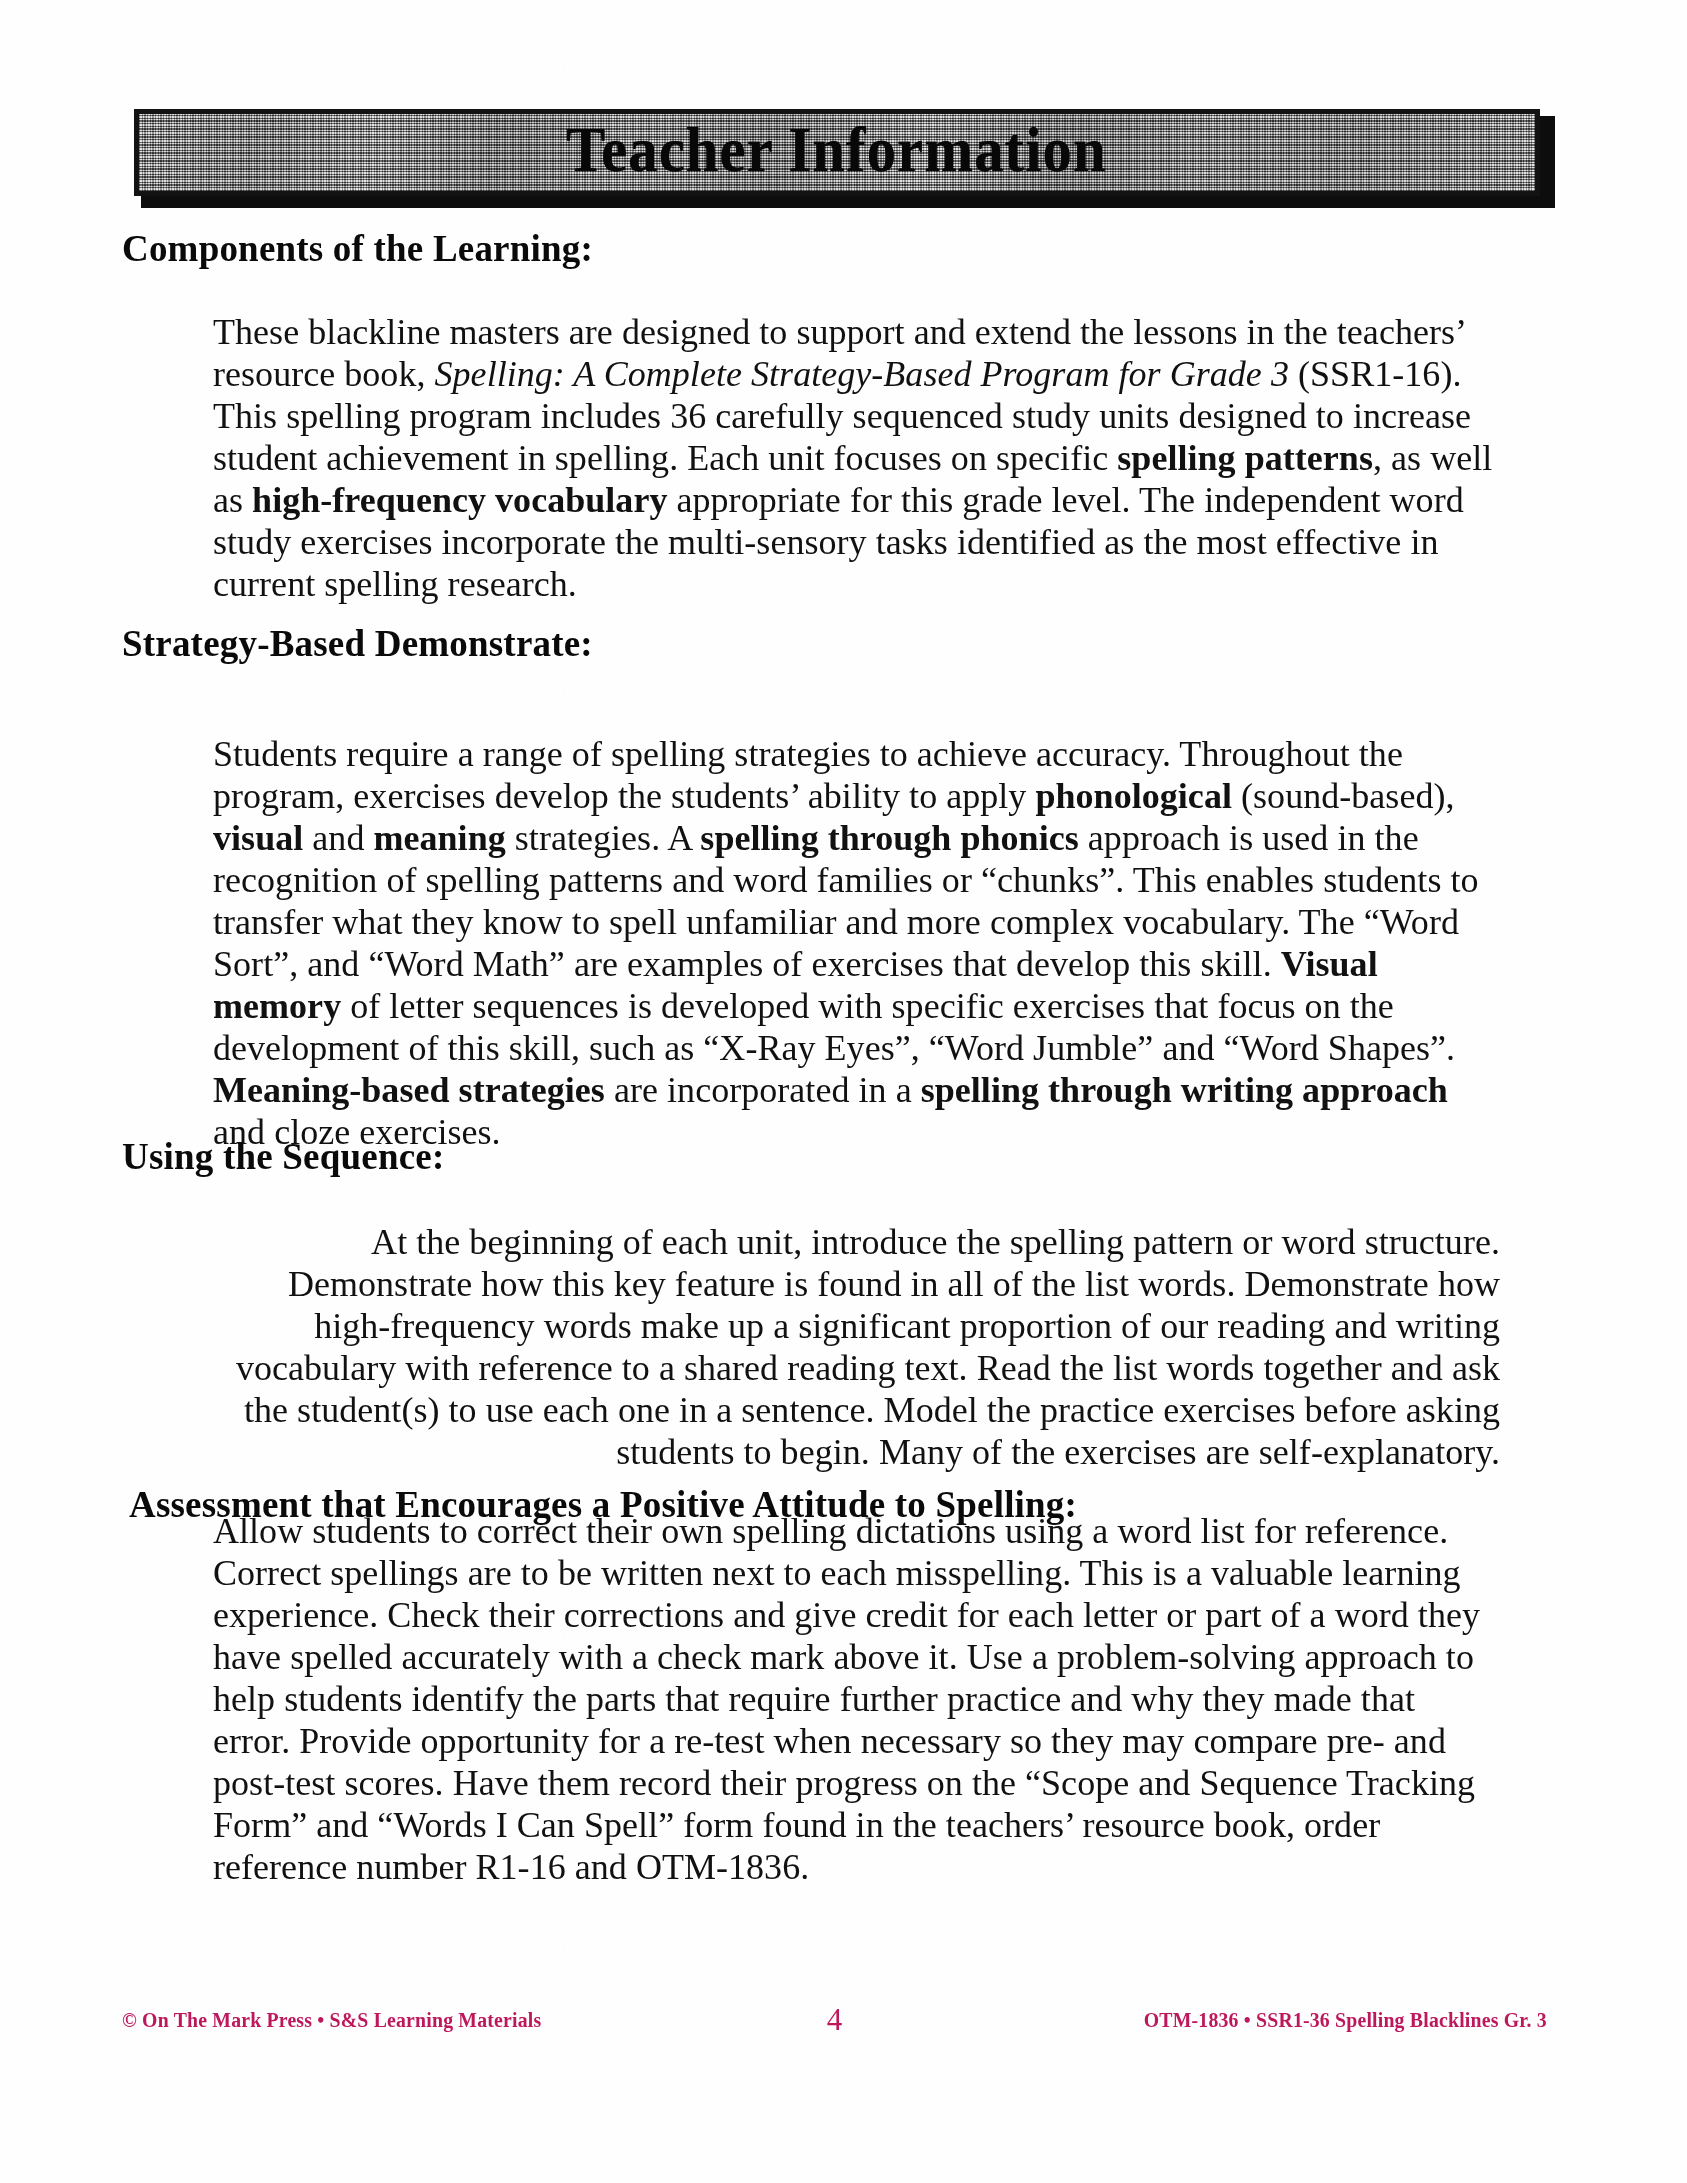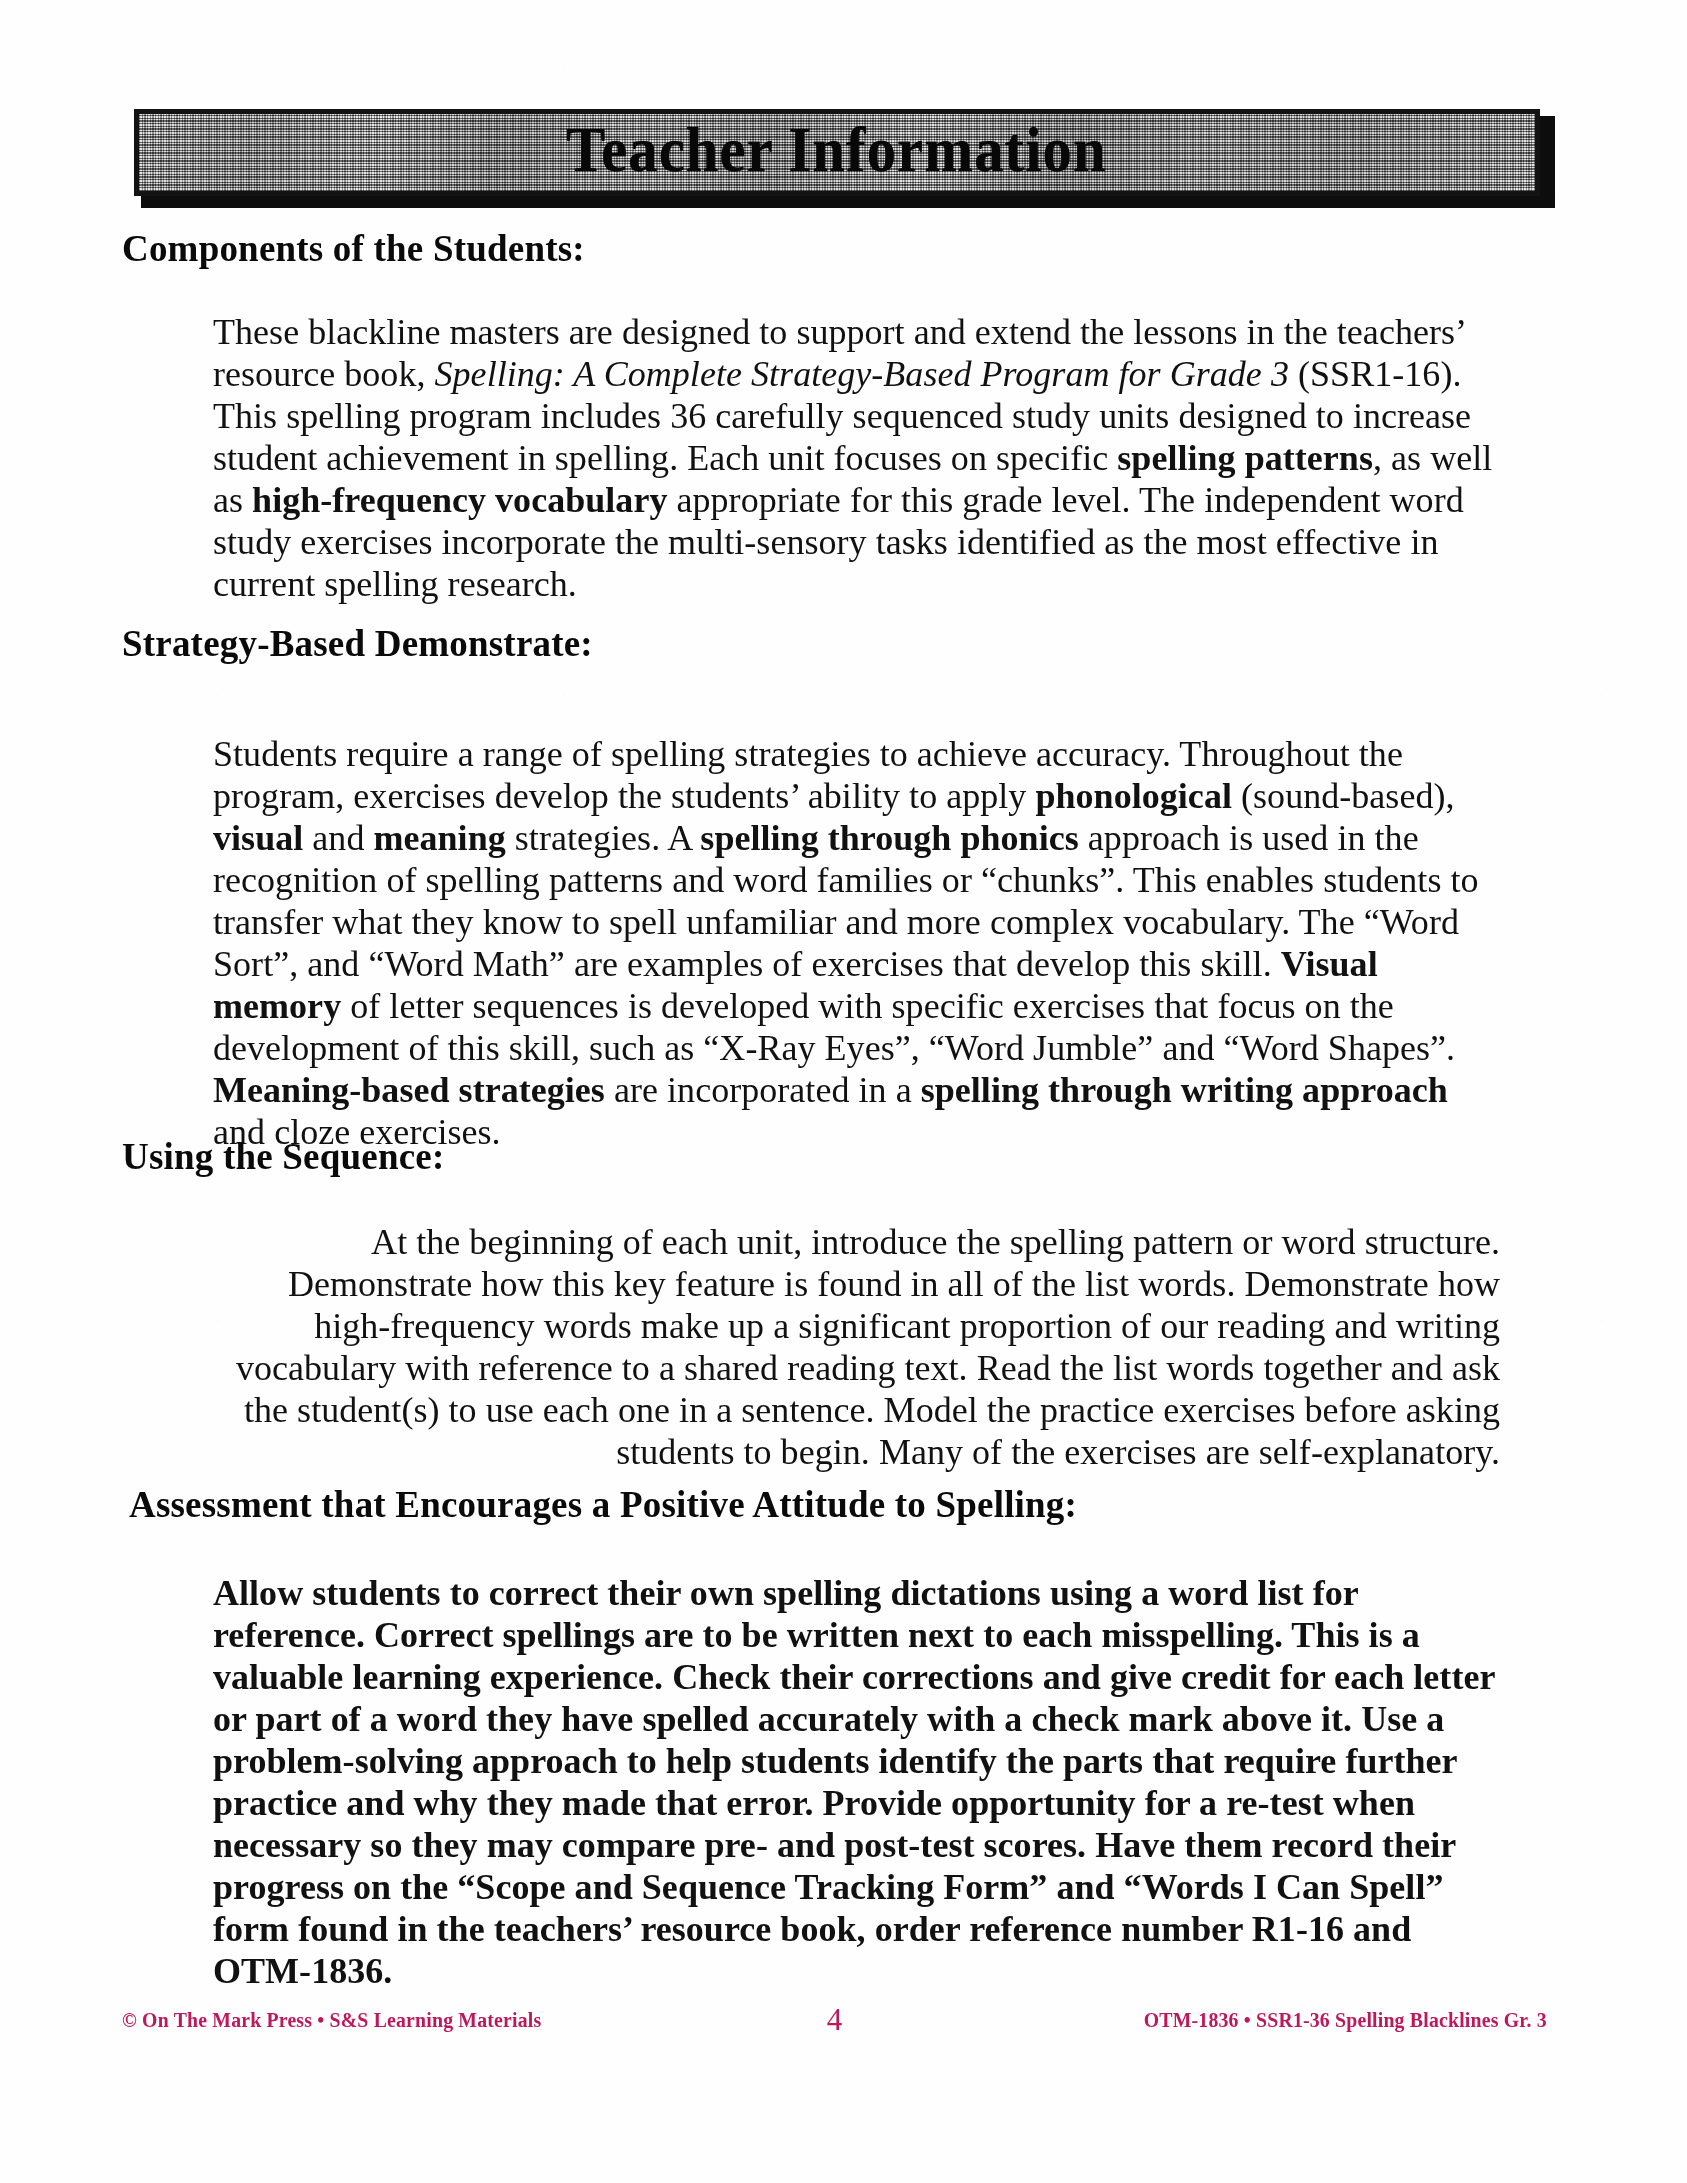--- a/index.html
+++ b/index.html
@@ -159,7 +159,7 @@
     </div>
   </div>
 
-  <h2 class="section-heading h-components">Components of the Students:</h2>
+  <h2 class="section-heading h-components">Components of the Learning:</h2>
   <div class="body-par p-components"><span>These blackline masters are designed to support and extend the lessons in the teachers’ resource book, </span><i>Spelling:  A Complete Strategy-Based Program for Grade 3</i><span> (SSR1-16).  This spelling program includes 36 carefully sequenced study units designed to increase student achievement in spelling.  Each unit focuses on specific </span><b>spelling patterns</b><span>, as well as </span><b>high-frequency vocabulary</b><span> appropriate for this grade level.  The independent word study exercises incorporate the multi-sensory tasks identified as the most effective in current spelling research.</span></div>
 
   <h2 class="section-heading h-strategy">Strategy-Based Demonstrate:</h2>

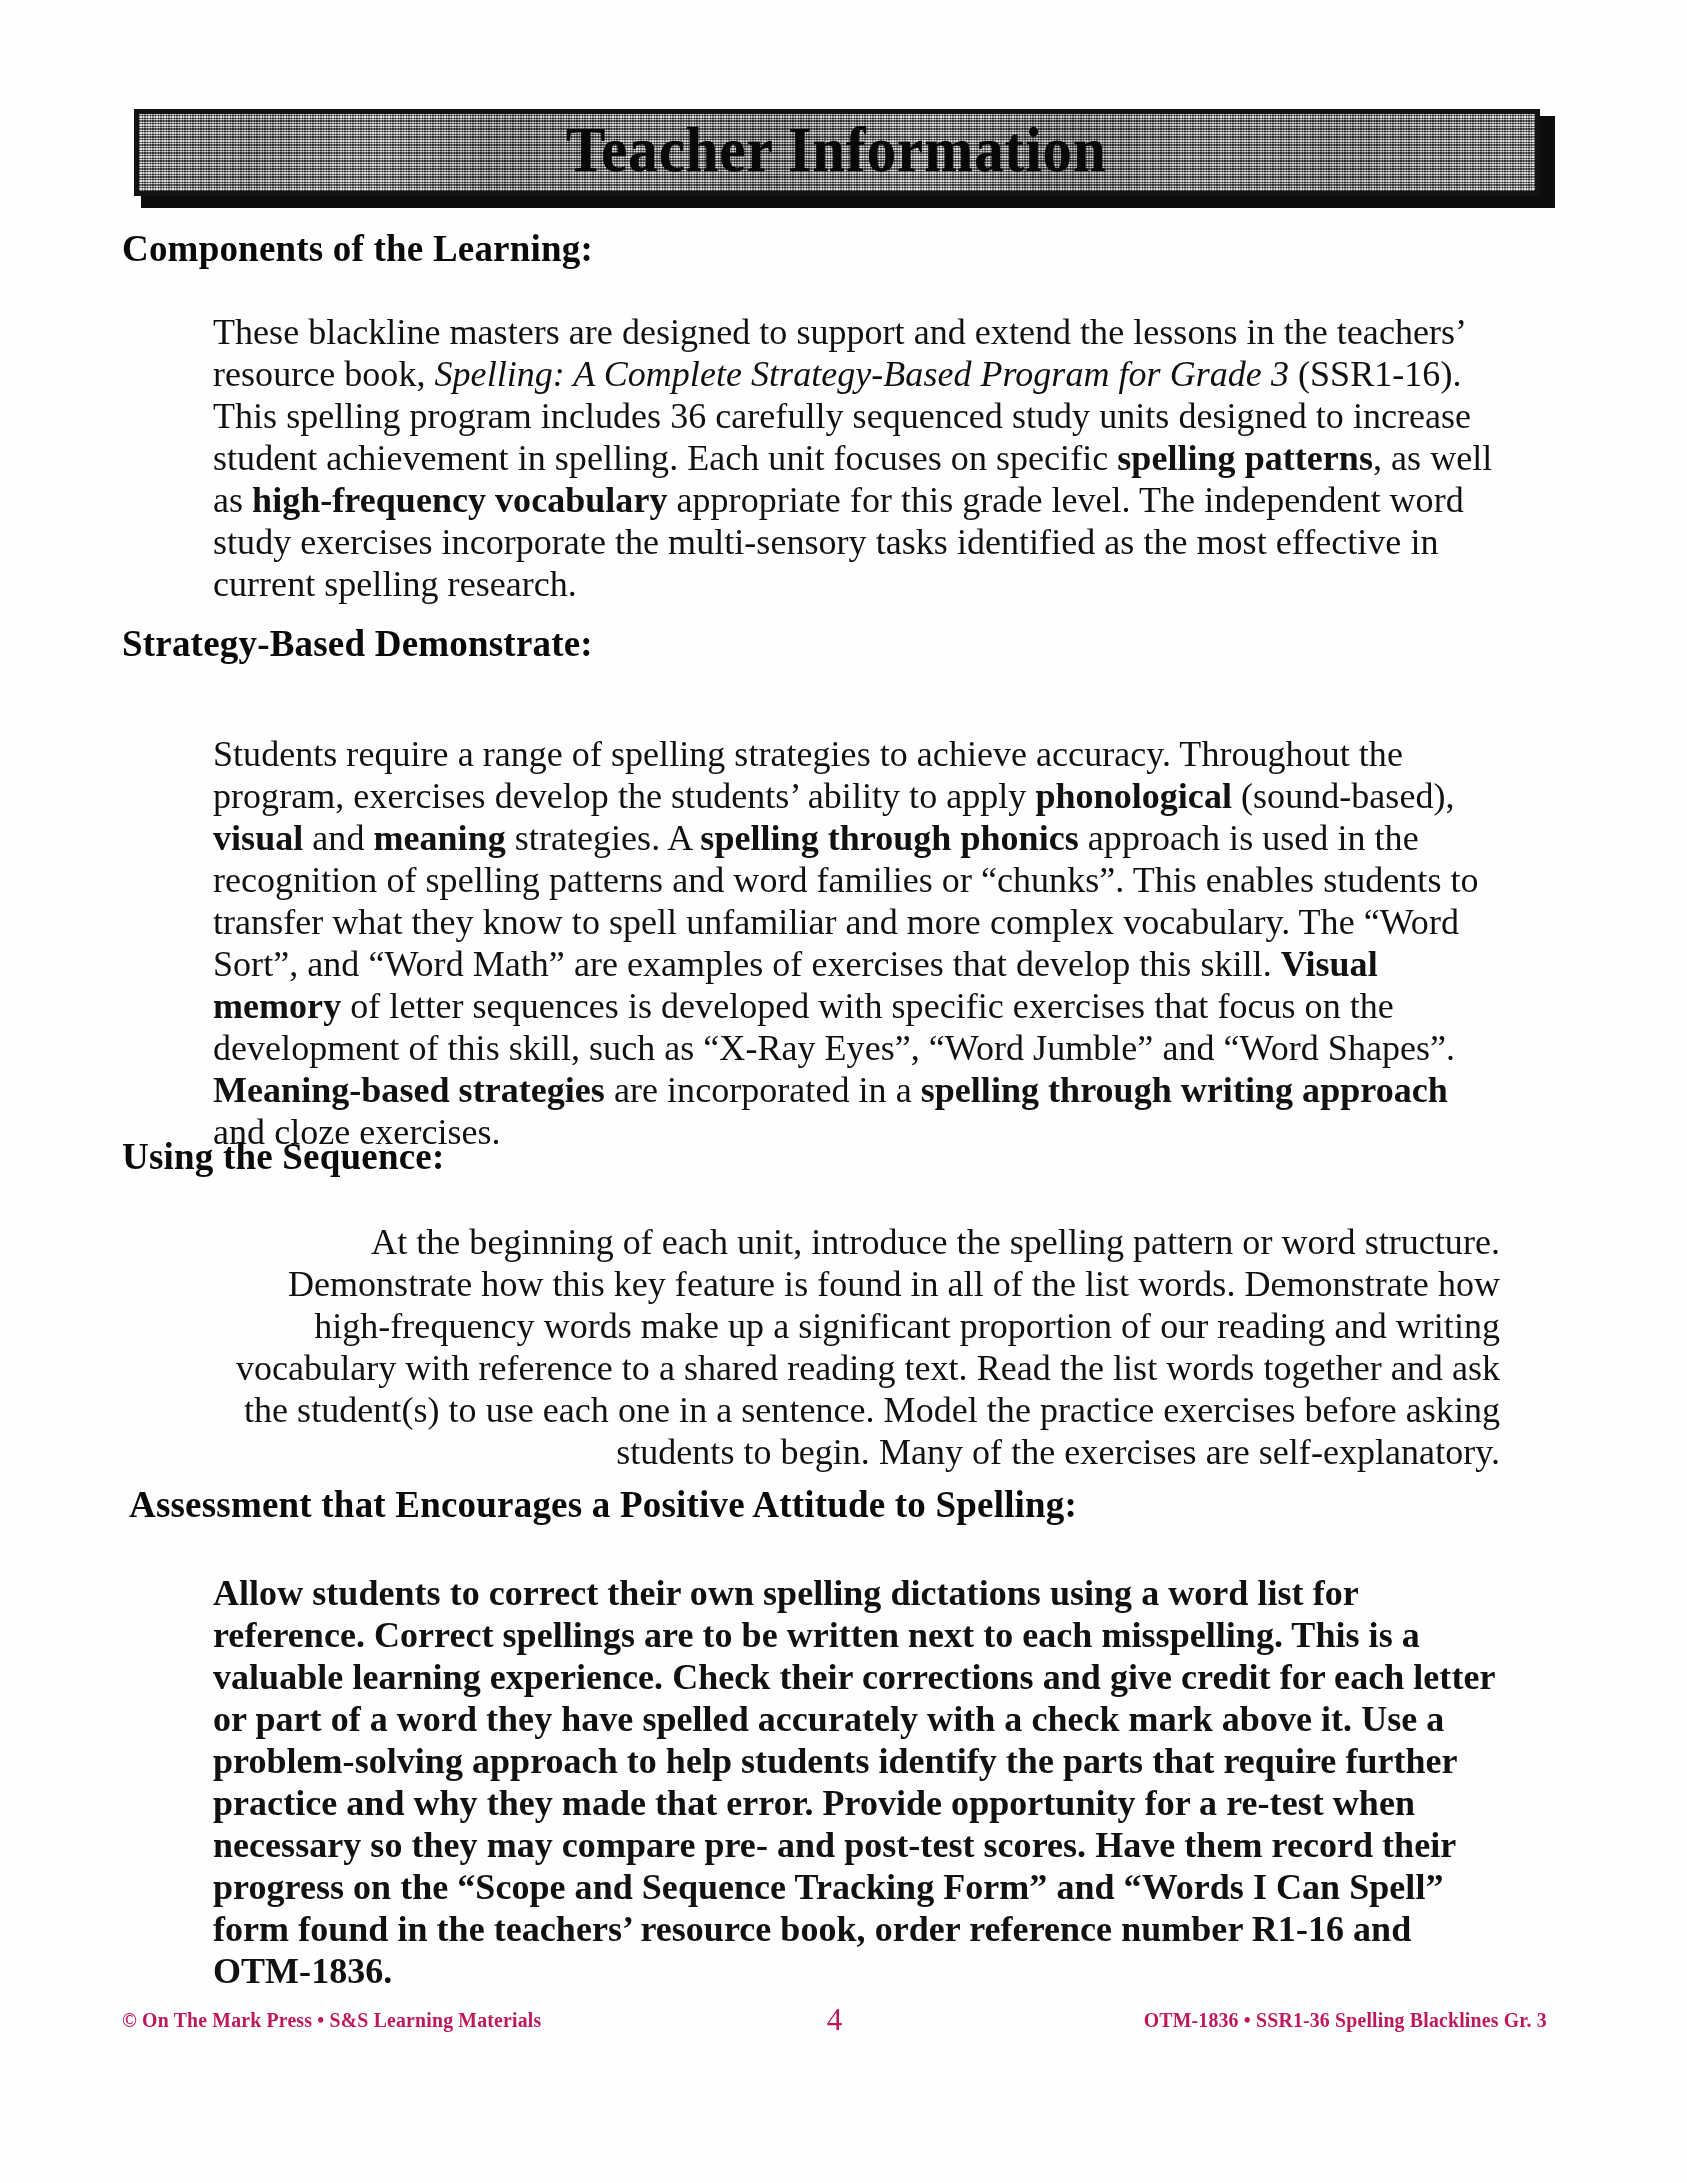--- a/index.html
+++ b/index.html
@@ -115,7 +115,7 @@
   .p-components { top: 311px; }
   .p-strategy   { top: 733px; }
   .p-using      { top: 1221px; text-align: right; }
-  .p-assessment { top: 1572px; font-weight: bold; }
+  .p-assessment { top: 1510px; }
 
   .body-par b { font-weight: bold; }
   .body-par i { font-style: italic; }

